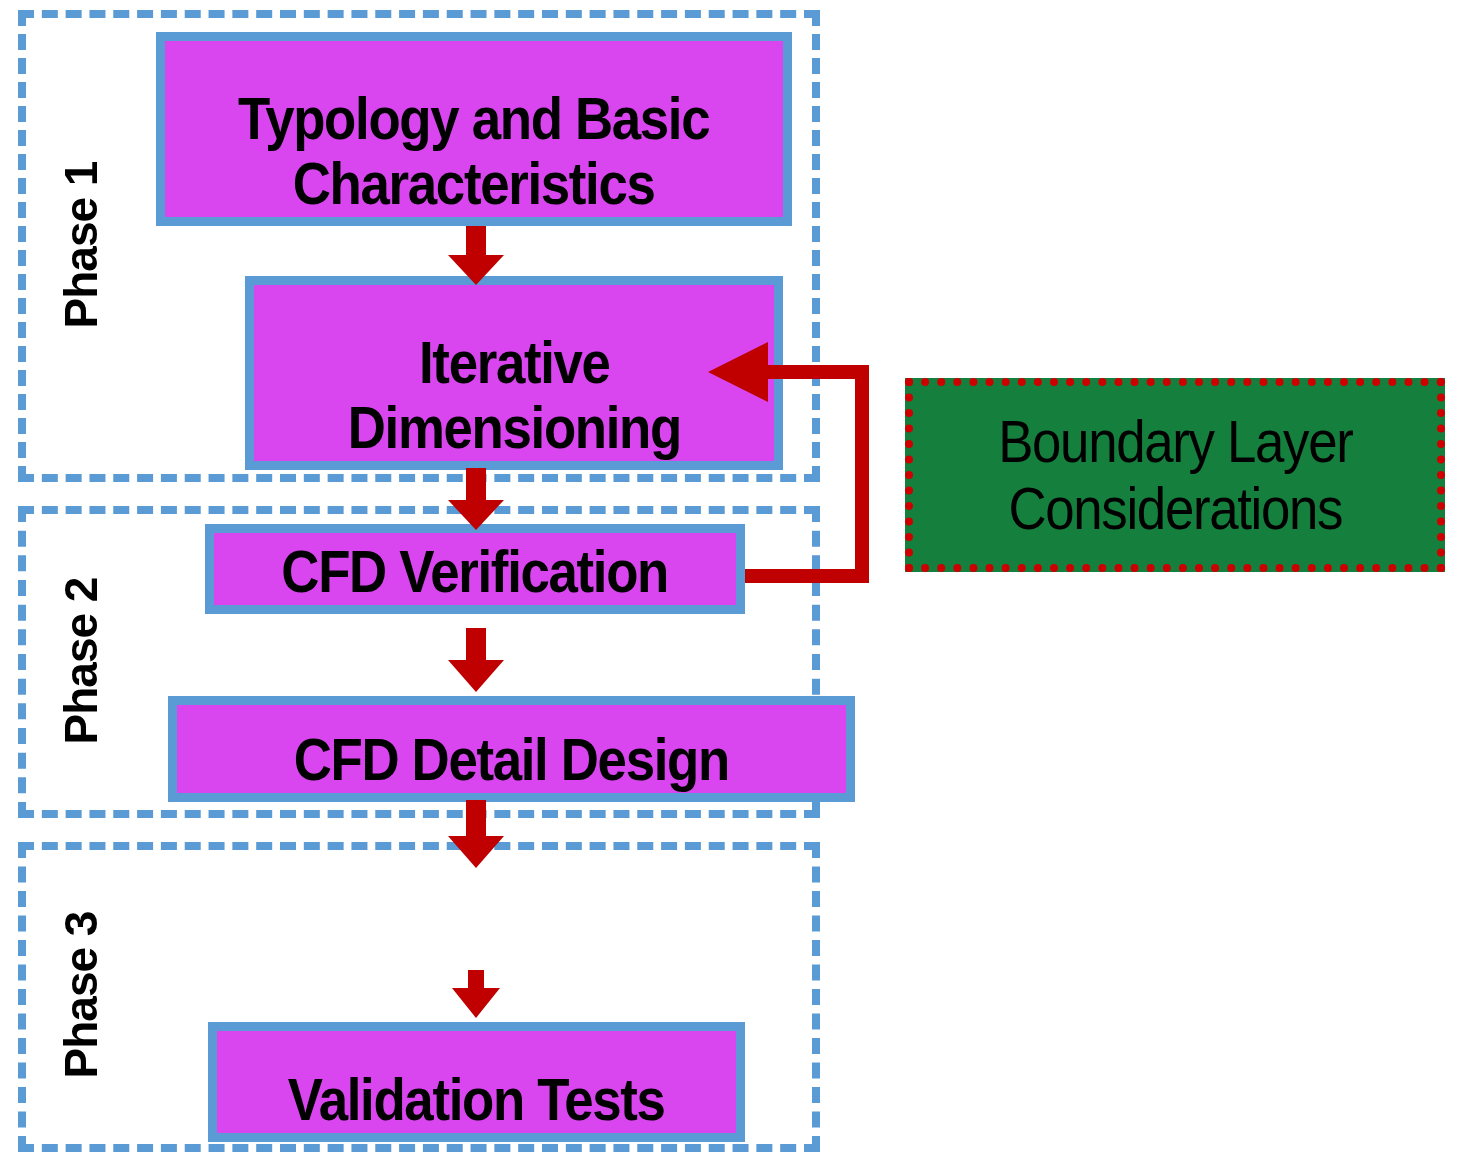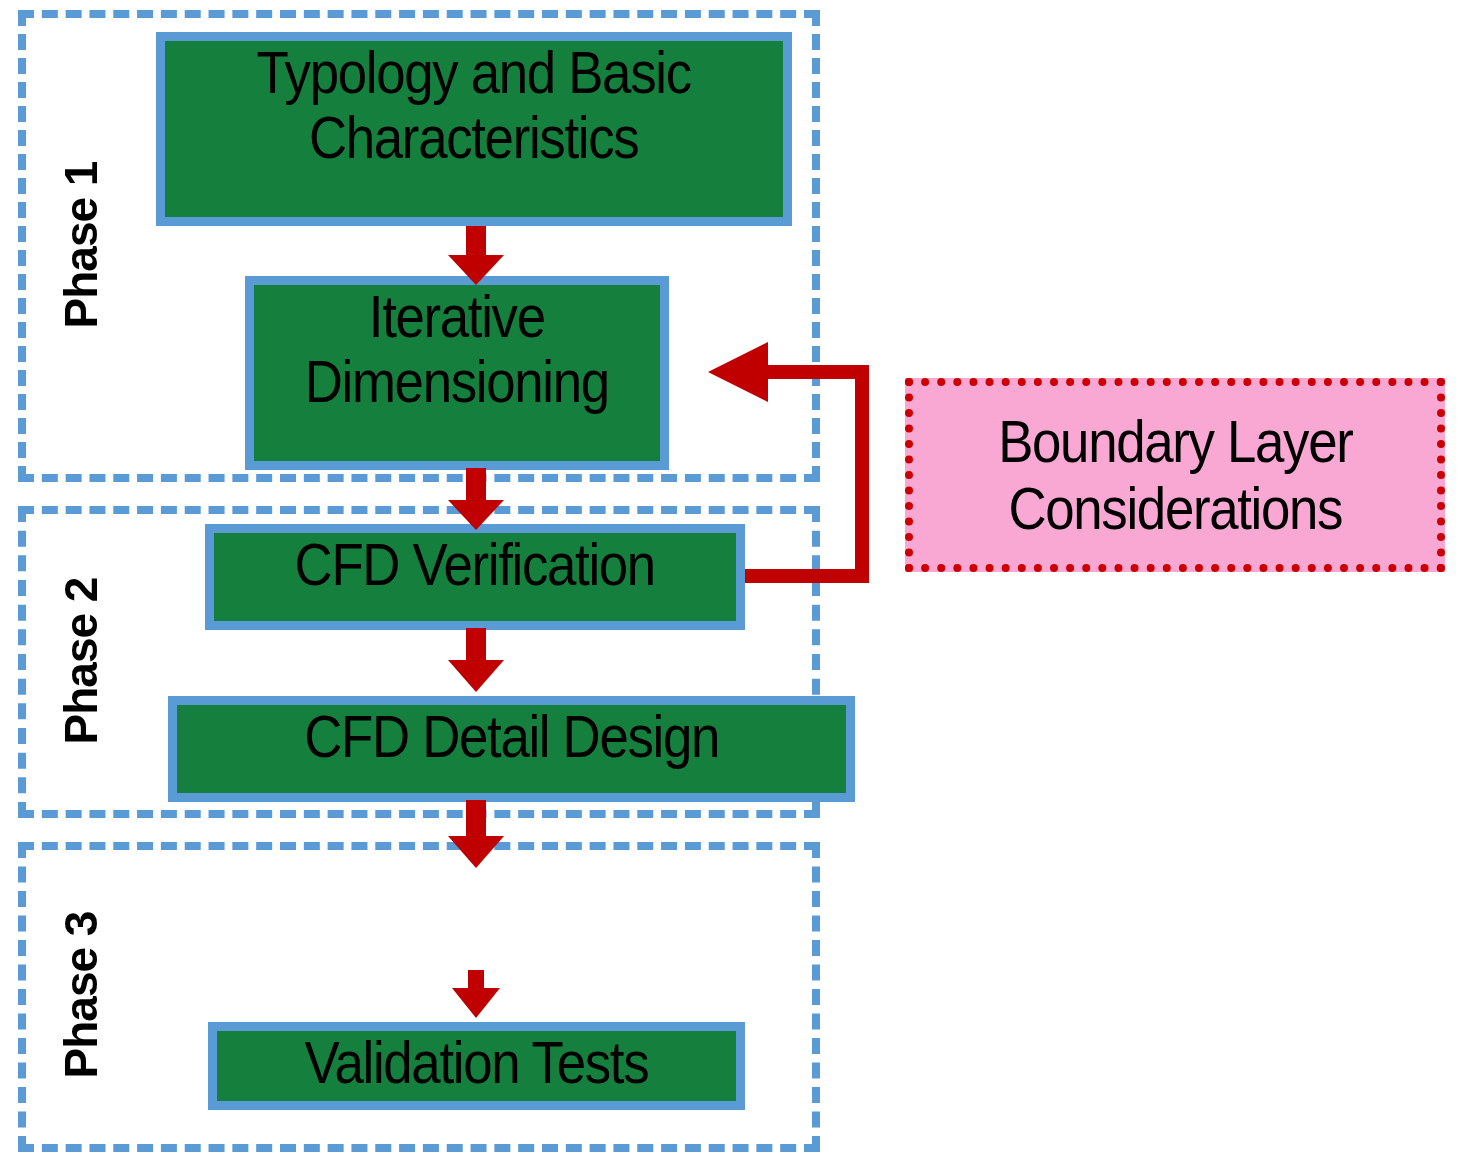--- a/index.html
+++ b/index.html
@@ -41,11 +41,12 @@
     position: absolute;
     box-sizing: border-box;
     border: 9px solid #5B9BD5;
-    background: #15803d;
+    background: #d946ef;
     display: flex;
-    align-items: flex-start;
+    align-items: flex-end;
     justify-content: center;
     text-align: center;
+    font-weight: bold;
   }
   .node-label {
     color: #000000;

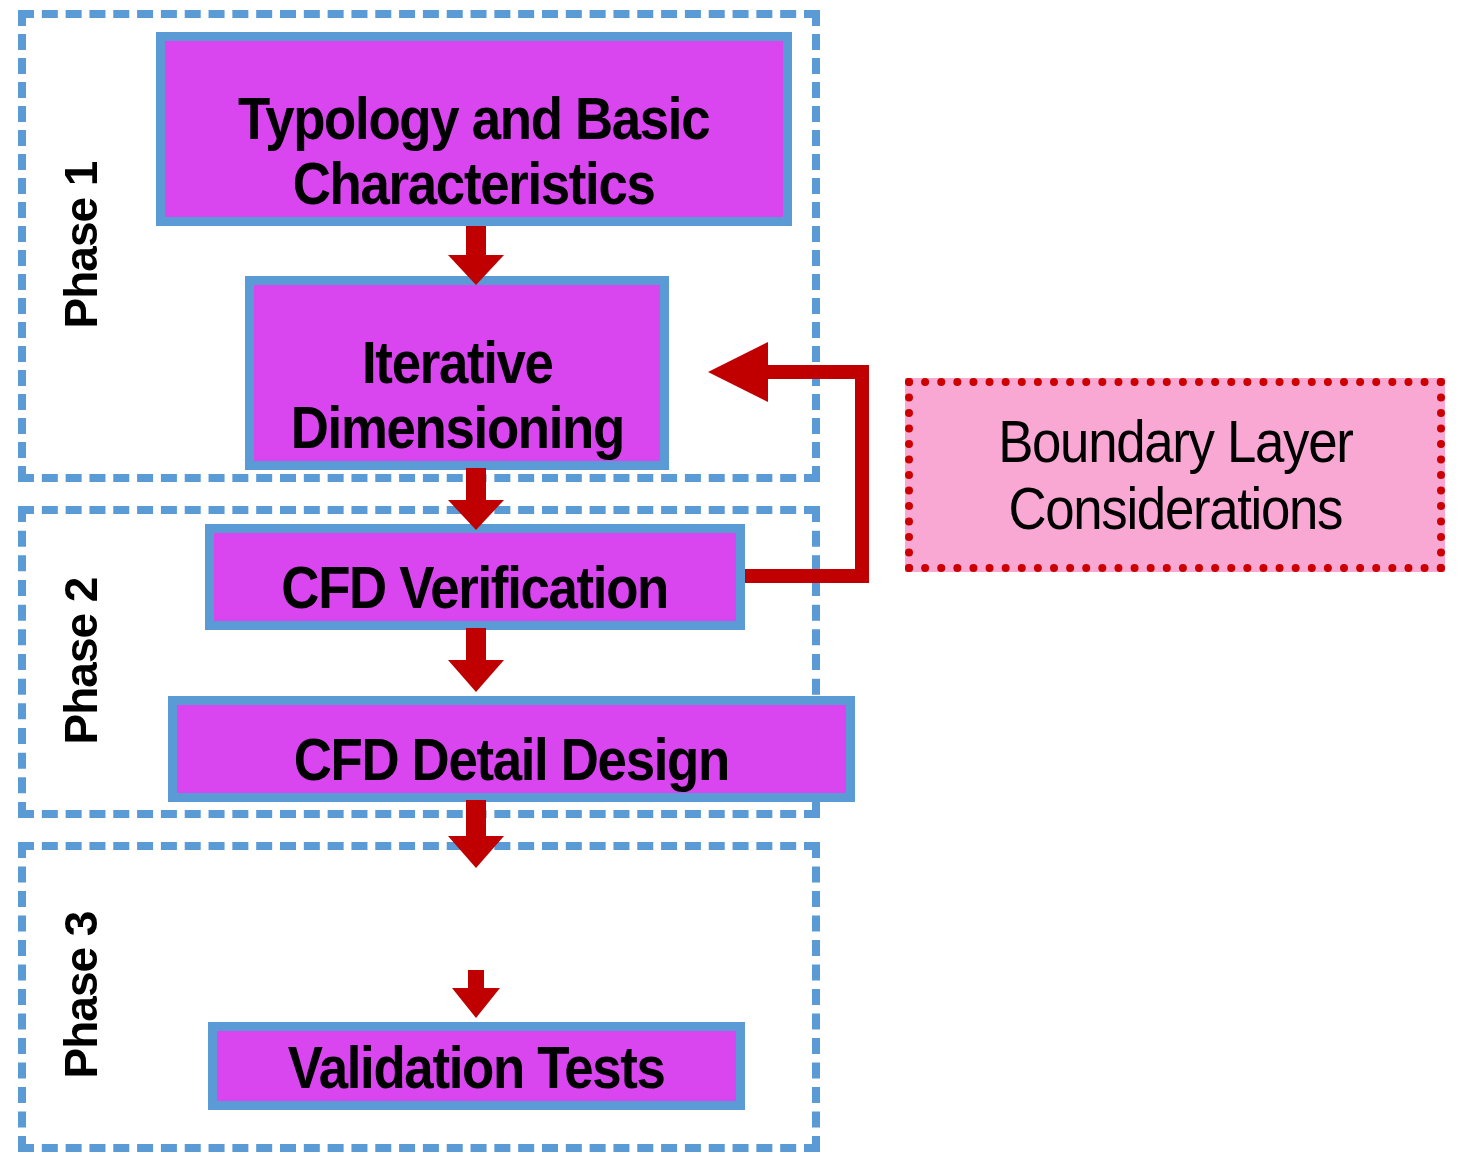--- a/index.html
+++ b/index.html
@@ -108,7 +108,7 @@
 Characteristics</span>
   </div>
 
-  <div class="node-box" style="left:245px; top:276px; width:424px; height:194px;">
+  <div class="node-box" style="left:245px; top:276px; width:538px; height:194px;">
     <span class="node-label">Iterative
 Dimensioning</span>
   </div>

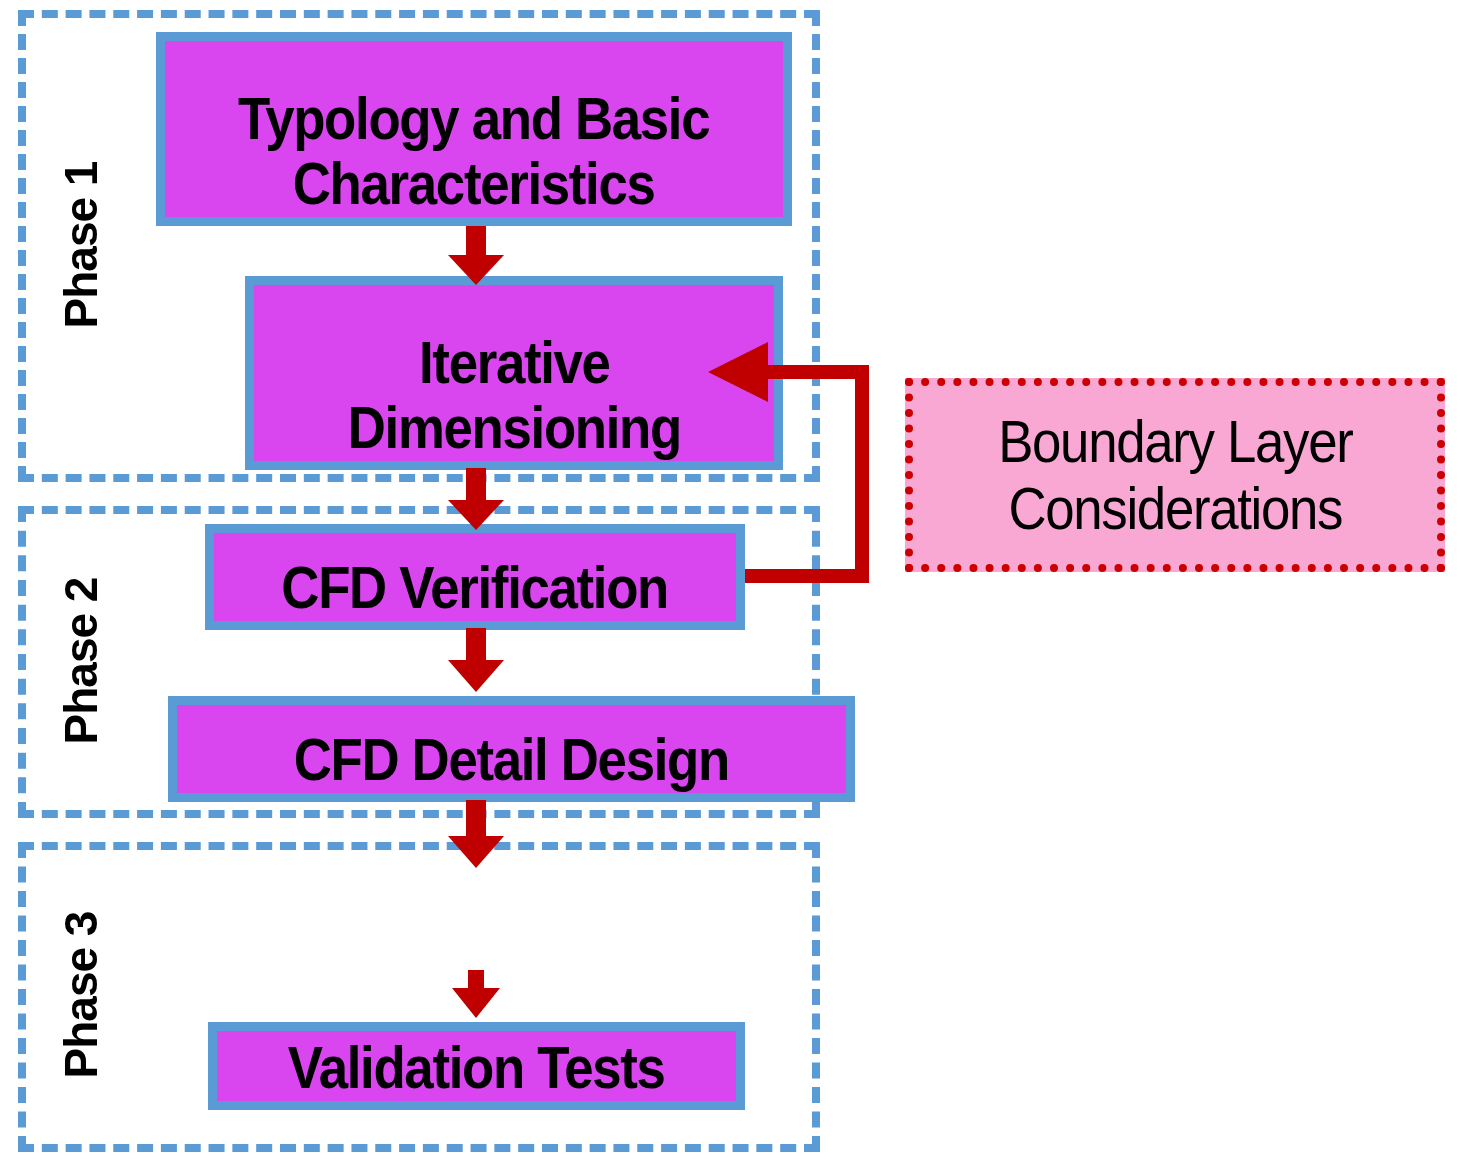--- a/index.html
+++ b/index.html
@@ -64,7 +64,7 @@
     position: absolute;
     box-sizing: border-box;
     border: 8px dotted #CC0000;
-    background: #f9a8d4;
+    background: #15803d;
     display: flex;
     align-items: center;
     justify-content: center;

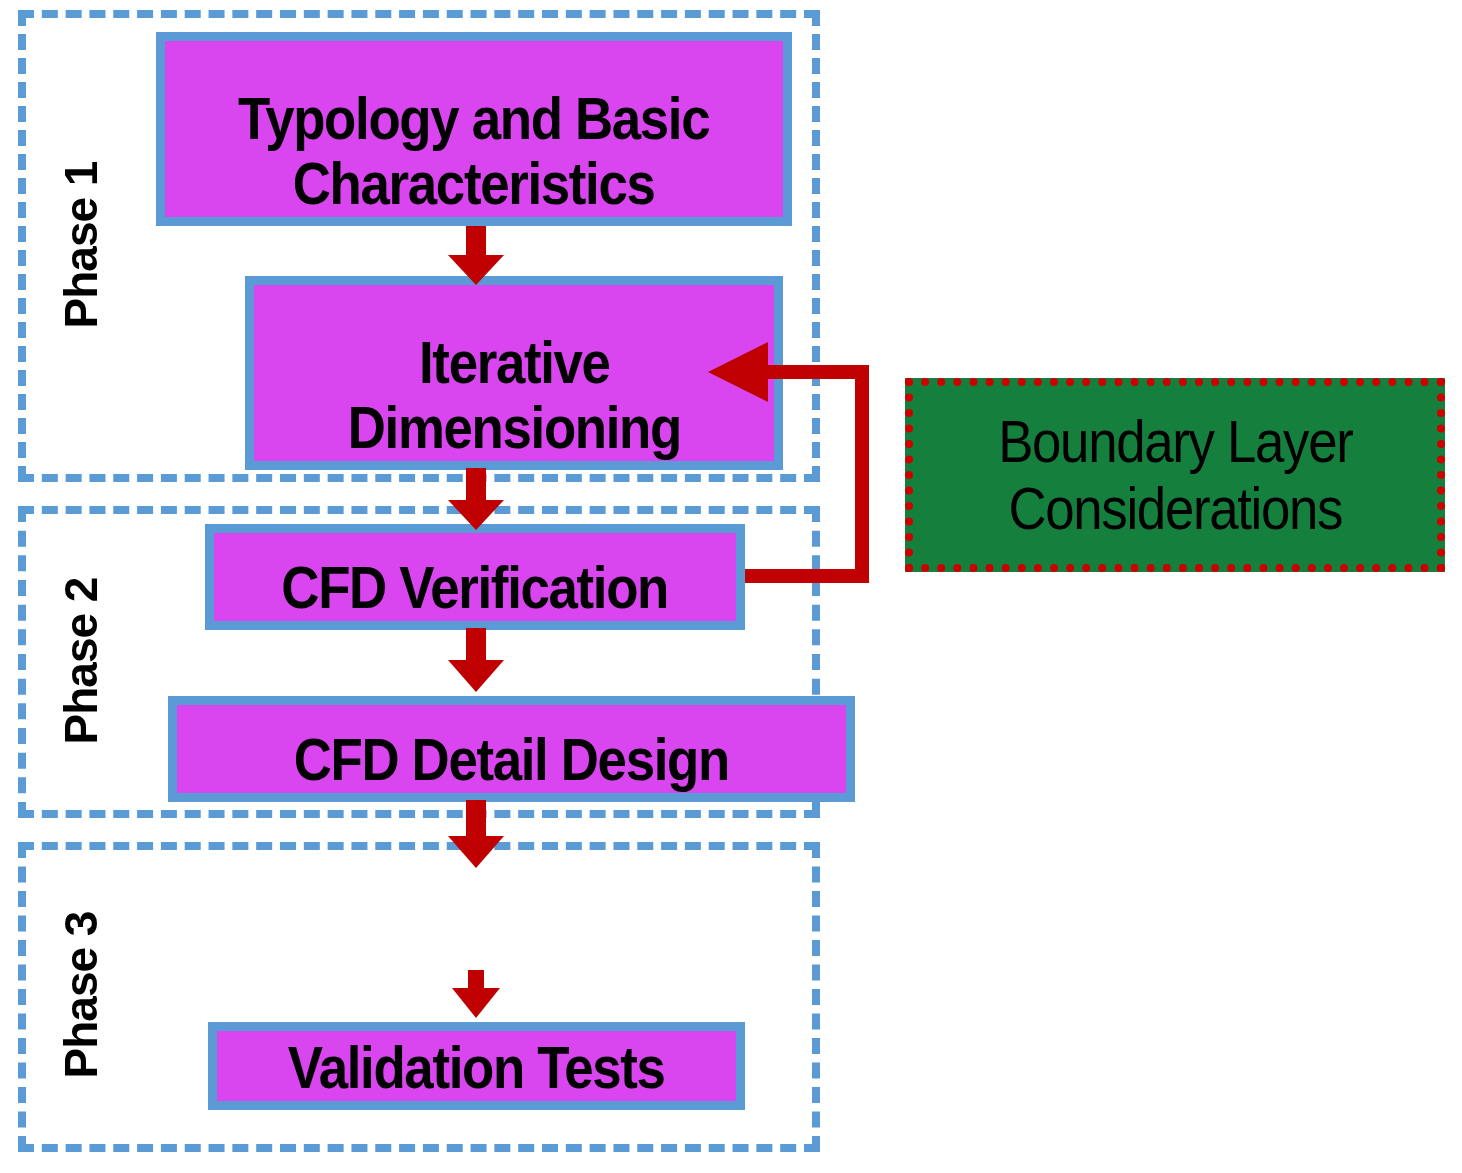--- a/index.html
+++ b/index.html
@@ -113,7 +113,7 @@
 Dimensioning</span>
   </div>
 
-  <div class="node-box" style="left:205px; top:524px; width:540px; height:106px;">
+  <div class="node-box" style="left:205px; top:524px; width:540px; height:90px;">
     <span class="node-label">CFD Verification</span>
   </div>
 

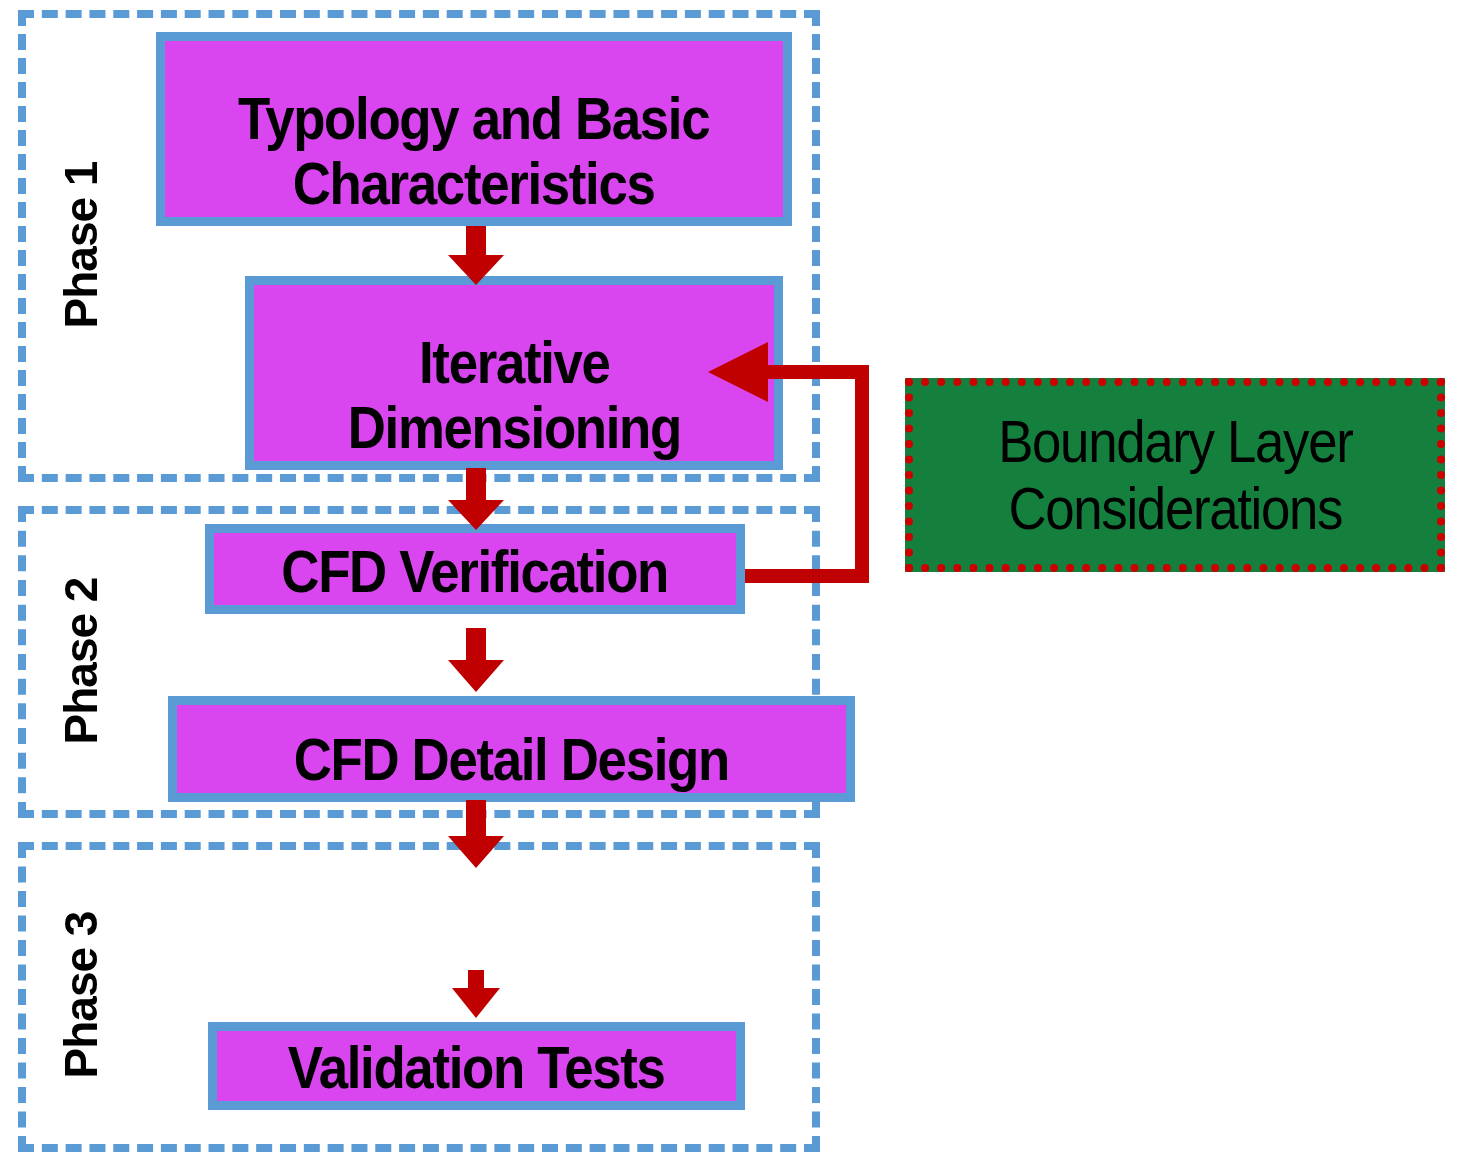--- a/index.html
+++ b/index.html
@@ -122,7 +122,7 @@
   </div>
 
 
-  <div class="node-box" style="left:208px; top:1022px; width:537px; height:88px;">
+  <div class="node-box" style="left:208px; top:1022px; width:537px; height:120px;">
     <span class="node-label">Validation Tests</span>
   </div>
 

